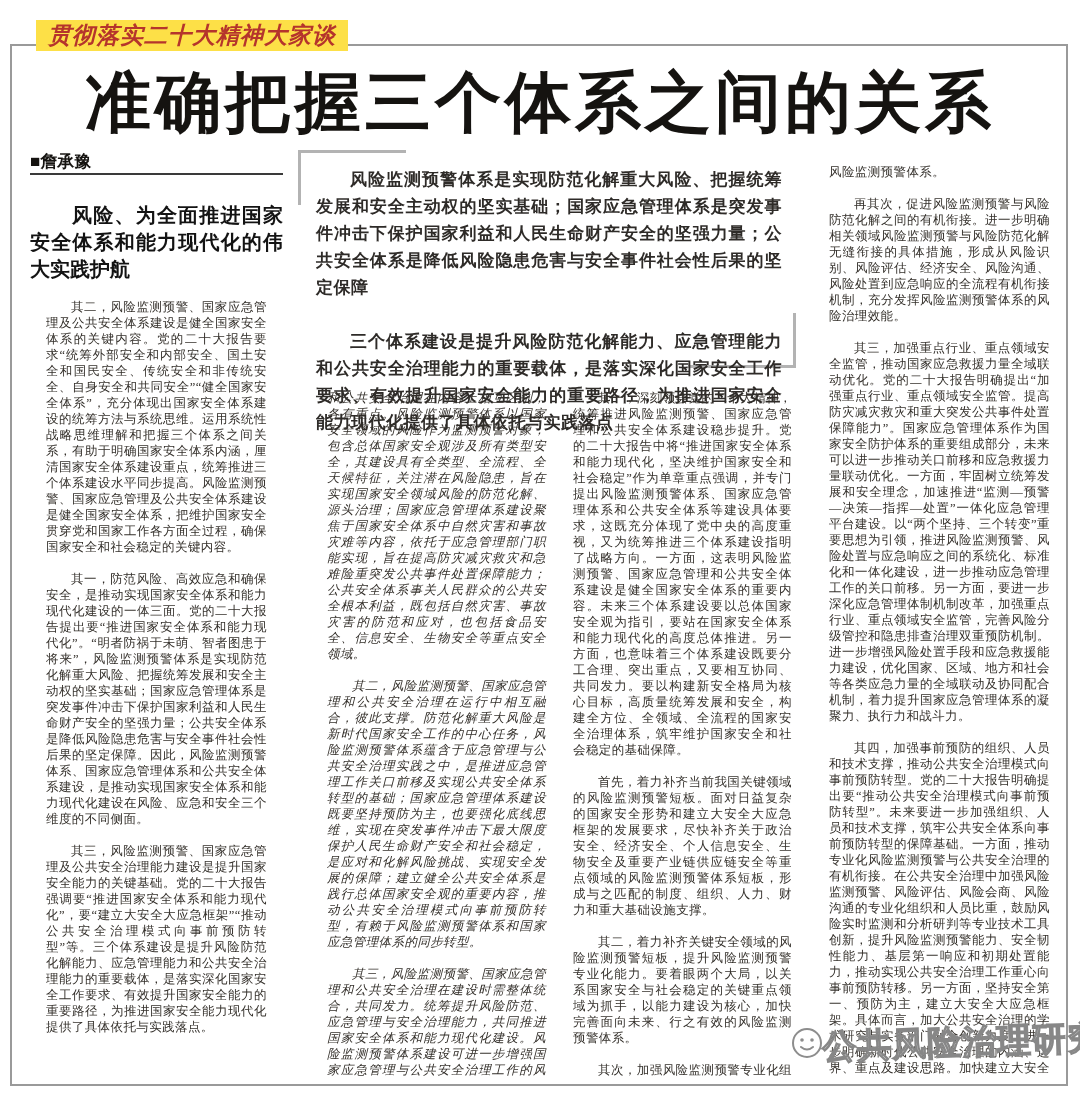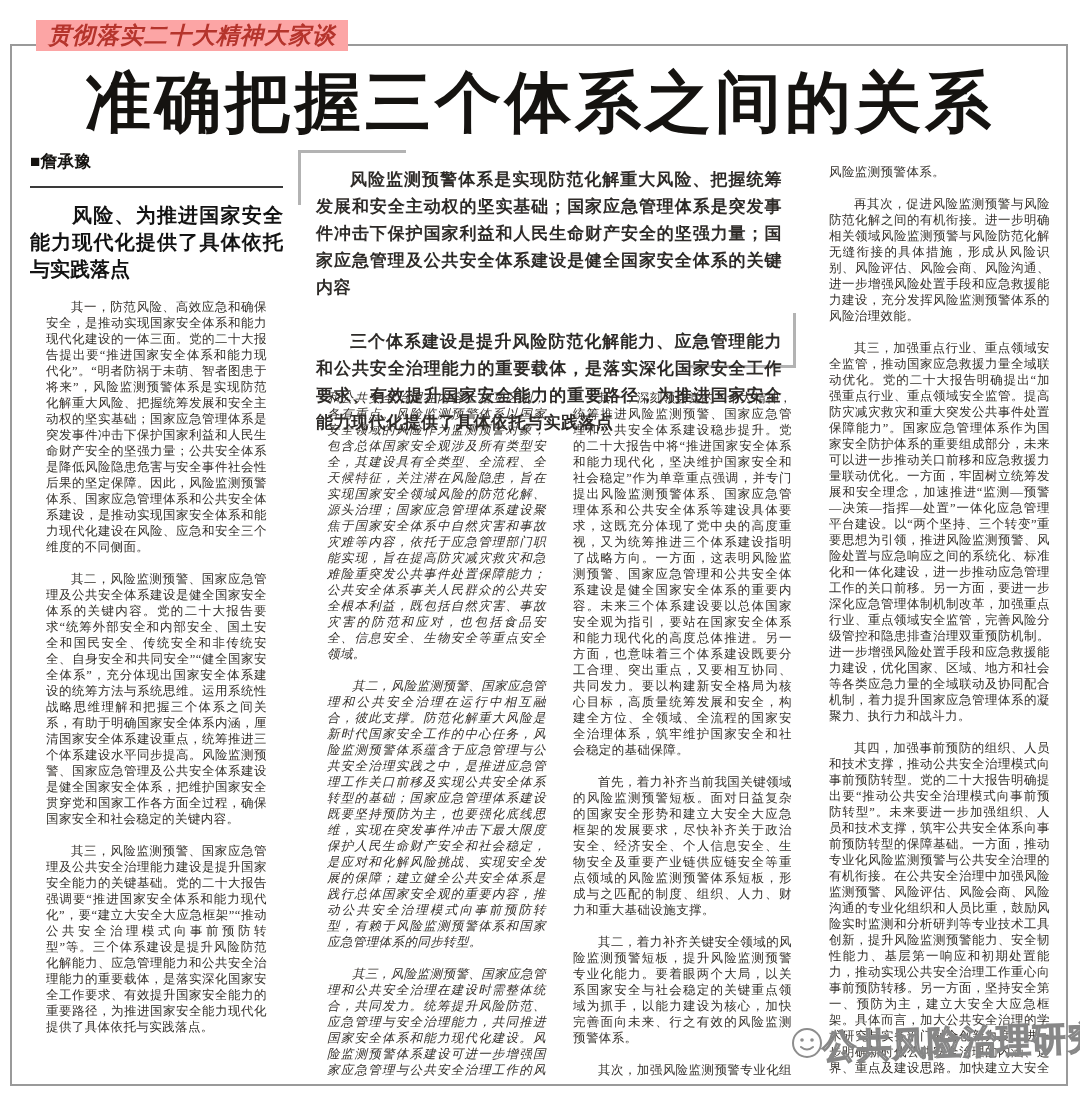--- a/index.html
+++ b/index.html
@@ -7,7 +7,7 @@
         font-family:"Liberation Serif",serif;}
   .frame{position:absolute;left:10px;top:44px;width:1054px;height:1038px;
          border:2px solid #9a9a9a;}
-  .tagline{position:absolute;left:36px;top:20px;background:#fca5a5;padding:0 12px;
+  .tagline{position:absolute;left:36px;top:20px;background:#fde047;padding:0 12px;
            font-family:"Liberation Sans",sans-serif;font-style:italic;font-weight:bold;
            font-size:23px;color:#b5342c;letter-spacing:1px;white-space:nowrap;}
   .title{position:absolute;left:0;right:0;top:58px;text-align:center;

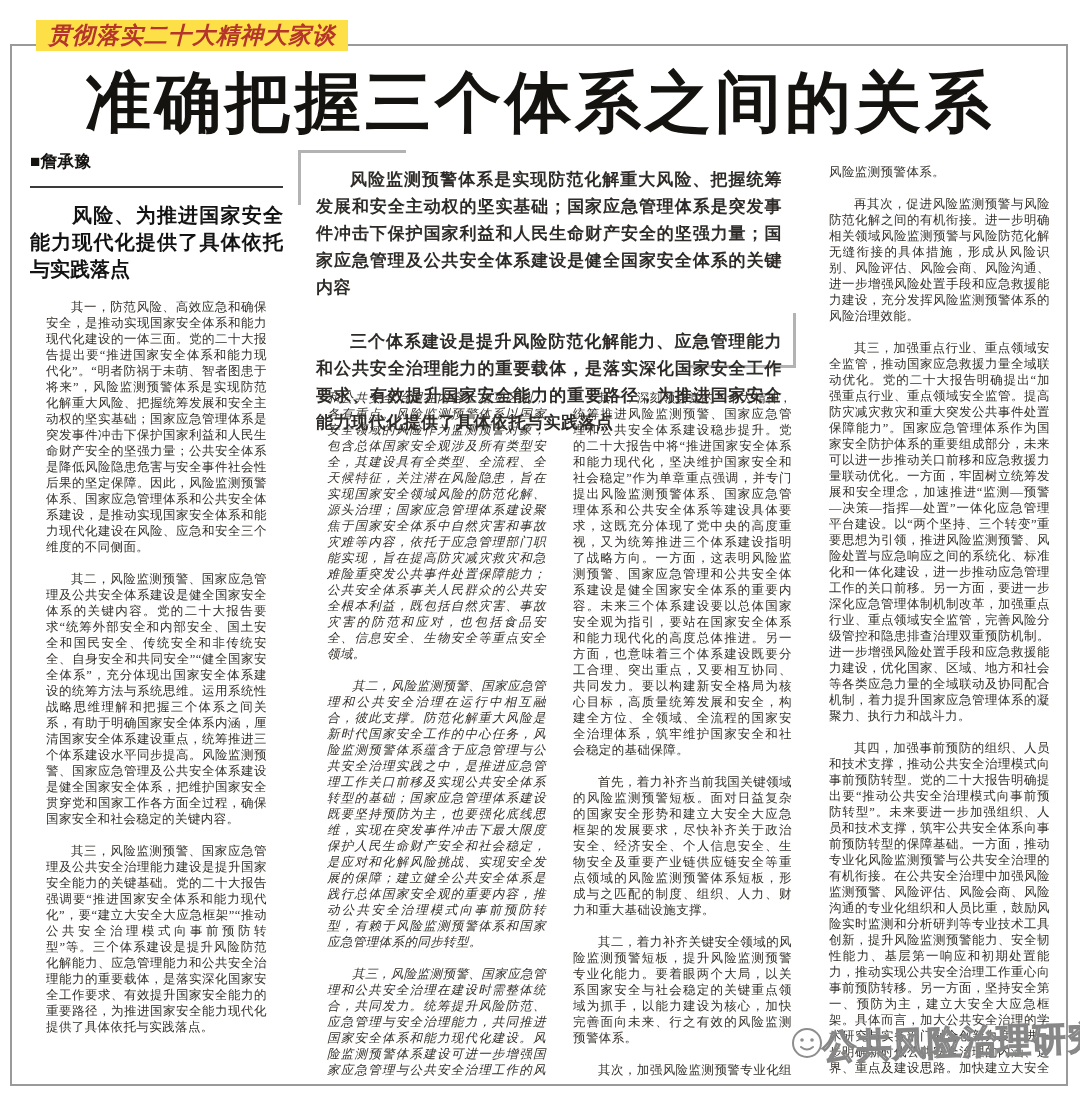--- a/index.html
+++ b/index.html
@@ -15,7 +15,7 @@
          letter-spacing:4px;color:#151310;white-space:nowrap;}
   .author{position:absolute;left:30px;top:150px;width:253px;
           font-family:"Liberation Sans",sans-serif;font-weight:bold;font-size:17px;
-          color:#151310;border-bottom:2px solid #3a3a3a;padding-bottom:13px;}
+          color:#151310;border-bottom:2px solid #3a3a3a;padding-bottom:0;}
   .col{position:absolute;overflow:hidden;}
   .col1{left:30px;top:188px;width:253px;height:888px;}
   .col2{left:311px;top:374px;width:251px;height:702px;font-style:italic;}

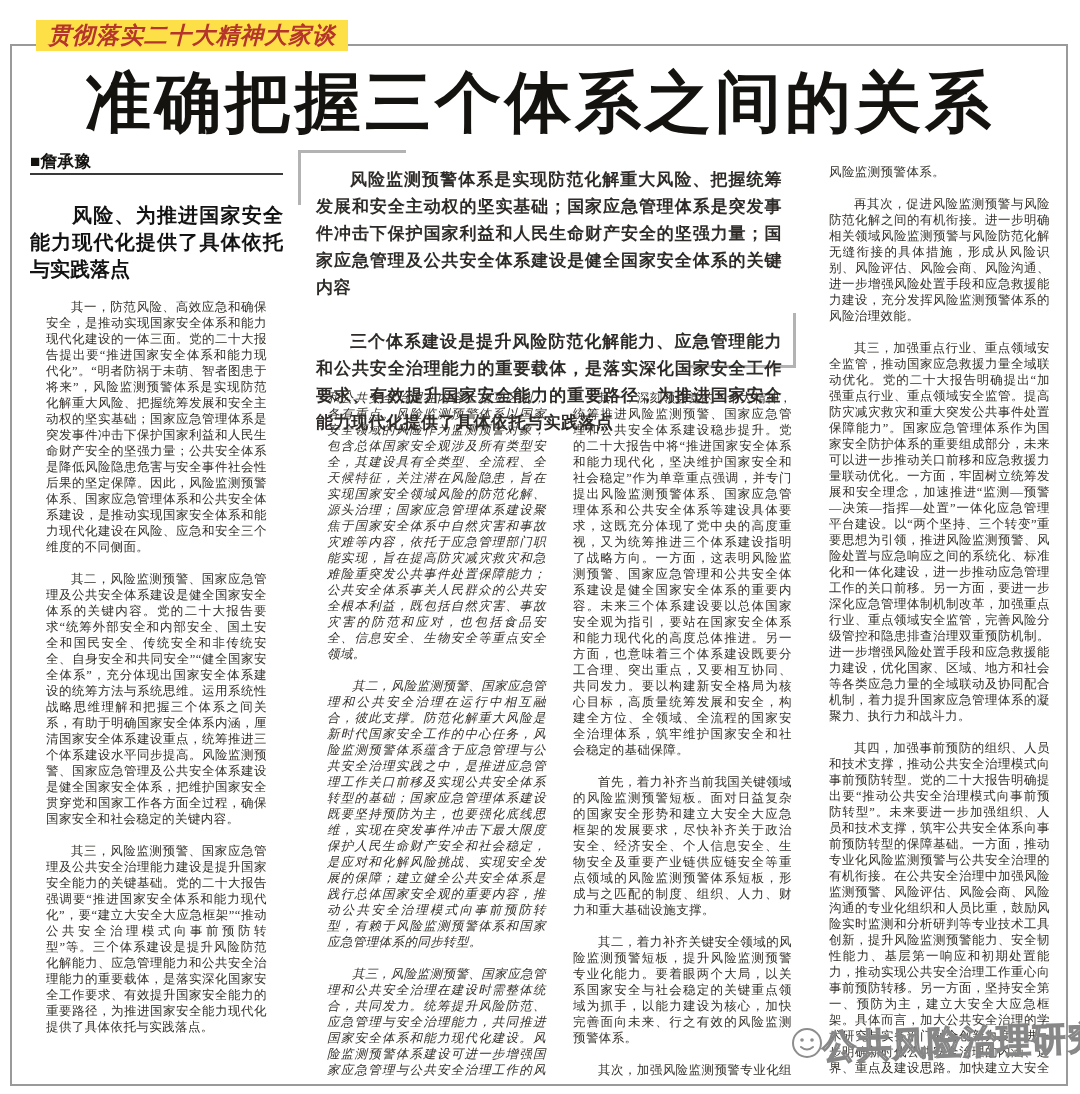--- a/index.html
+++ b/index.html
@@ -67,7 +67,7 @@
     <div class="br-tl"></div>
     <div class="br-br"></div>
     <div class="summary-inner">
-      <p>风险监测预警体系是实现防范化解重大风险、把握统筹发展和安全主动权的坚实基础；国家应急管理体系是突发事件冲击下保护国家利益和人民生命财产安全的坚强力量；国家应急管理及公共安全体系建设是健全国家安全体系的关键内容</p>
+      <p>风险监测预警体系是实现防范化解重大风险、把握统筹发展和安全主动权的坚实基础；国家应急管理体系是突发事件冲击下保护国家利益和人民生命财产安全的坚强力量；公共安全体系是降低风险隐患危害与安全事件社会性后果的坚定保障</p>
       <p>三个体系建设是提升风险防范化解能力、应急管理能力和公共安全治理能力的重要载体，是落实深化国家安全工作要求、有效提升国家安全能力的重要路径，为推进国家安全能力现代化提供了具体依托与实践落点</p>
     </div>
   </div>

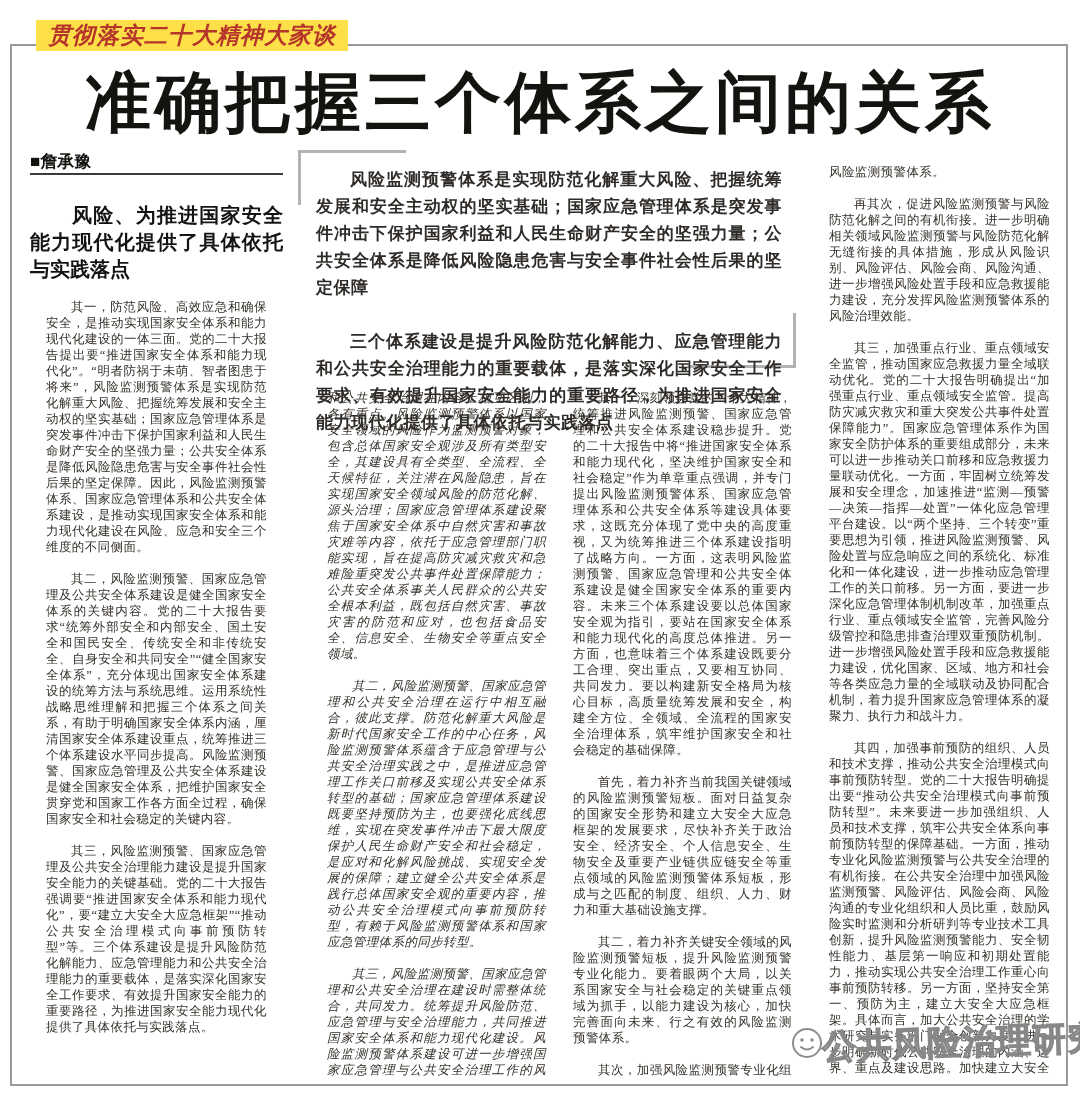--- a/index.html
+++ b/index.html
@@ -73,7 +73,7 @@
   </div>
 
   <div class="col col1">
-    <div class="sec-heading">风险、为推进国家安全能力现代化提供了具体依托与实践落点</div>
+    <div class="sec-heading">风险、为全面推进国家安全体系和能力现代化的伟大实践护航</div>
     <p>其一，防范风险、高效应急和确保安全，是推动实现国家安全体系和能力现代化建设的一体三面。党的二十大报告提出要“推进国家安全体系和能力现代化”。“明者防祸于未萌、智者图患于将来”，风险监测预警体系是实现防范化解重大风险、把握统筹发展和安全主动权的坚实基础；国家应急管理体系是突发事件冲击下保护国家利益和人民生命财产安全的坚强力量；公共安全体系是降低风险隐患危害与安全事件社会性后果的坚定保障。因此，风险监测预警体系、国家应急管理体系和公共安全体系建设，是推动实现国家安全体系和能力现代化建设在风险、应急和安全三个维度的不同侧面。</p>
     <p>其二，风险监测预警、国家应急管理及公共安全体系建设是健全国家安全体系的关键内容。党的二十大报告要求“统筹外部安全和内部安全、国土安全和国民安全、传统安全和非传统安全、自身安全和共同安全”“健全国家安全体系”，充分体现出国家安全体系建设的统筹方法与系统思维。运用系统性战略思维理解和把握三个体系之间关系，有助于明确国家安全体系内涵，厘清国家安全体系建设重点，统筹推进三个体系建设水平同步提高。风险监测预警、国家应急管理及公共安全体系建设是健全国家安全体系，把维护国家安全贯穿党和国家工作各方面全过程，确保国家安全和社会稳定的关键内容。</p>
     <p>其三，风险监测预警、国家应急管理及公共安全治理能力建设是提升国家安全能力的关键基础。党的二十大报告强调要“推进国家安全体系和能力现代化”，要“建立大安全大应急框架”“推动公共安全治理模式向事前预防转型”等。三个体系建设是提升风险防范化解能力、应急管理能力和公共安全治理能力的重要载体，是落实深化国家安全工作要求、有效提升国家安全能力的重要路径，为推进国家安全能力现代化提供了具体依托与实践落点。</p>

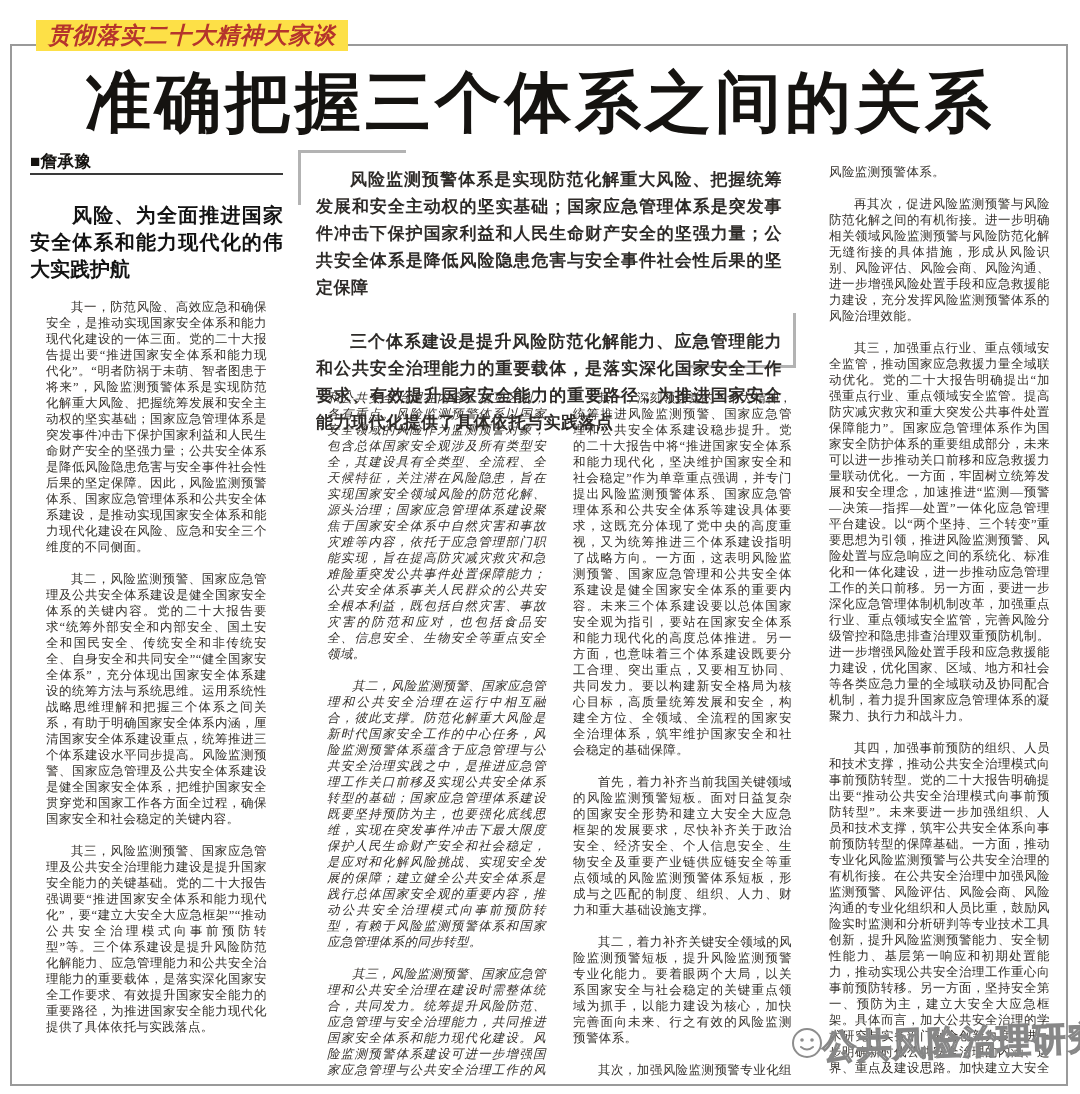--- a/index.html
+++ b/index.html
@@ -95,7 +95,7 @@
 
   <div class="col col4">
     <p class="cont">风险监测预警体系。</p>
-    <p>再其次，促进风险监测预警与风险防范化解之间的有机衔接。进一步明确相关领域风险监测预警与风险防范化解无缝衔接的具体措施，形成从风险识别、风险评估、风险会商、风险沟通、进一步增强风险处置手段和应急救援能力建设，充分发挥风险监测预警体系的风险治理效能。</p>
+    <p>再其次，促进风险监测预警与风险防范化解之间的有机衔接。进一步明确相关领域风险监测预警与风险防范化解无缝衔接的具体措施，形成从风险识别、风险评估、经济安全、风险沟通、风险处置到应急响应的全流程有机衔接机制，充分发挥风险监测预警体系的风险治理效能。</p>
     <p>其三，加强重点行业、重点领域安全监管，推动国家应急救援力量全域联动优化。党的二十大报告明确提出“加强重点行业、重点领域安全监管。提高防灾减灾救灾和重大突发公共事件处置保障能力”。国家应急管理体系作为国家安全防护体系的重要组成部分，未来可以进一步推动关口前移和应急救援力量联动优化。一方面，牢固树立统筹发展和安全理念，加速推进“监测—预警—决策—指挥—处置”一体化应急管理平台建设。以“两个坚持、三个转变”重要思想为引领，推进风险监测预警、风险处置与应急响应之间的系统化、标准化和一体化建设，进一步推动应急管理工作的关口前移。另一方面，要进一步深化应急管理体制机制改革，加强重点行业、重点领域安全监管，完善风险分级管控和隐患排查治理双重预防机制。进一步增强风险处置手段和应急救援能力建设，优化国家、区域、地方和社会等各类应急力量的全域联动及协同配合机制，着力提升国家应急管理体系的凝聚力、执行力和战斗力。</p>
     <p>其四，加强事前预防的组织、人员和技术支撑，推动公共安全治理模式向事前预防转型。党的二十大报告明确提出要“推动公共安全治理模式向事前预防转型”。未来要进一步加强组织、人员和技术支撑，筑牢公共安全体系向事前预防转型的保障基础。一方面，推动专业化风险监测预警与公共安全治理的有机衔接。在公共安全治理中加强风险监测预警、风险评估、风险会商、风险沟通的专业化组织和人员比重，鼓励风险实时监测和分析研判等专业技术工具创新，提升风险监测预警能力、安全韧性能力、基层第一响应和初期处置能力，推动实现公共安全治理工作重心向事前预防转移。另一方面，坚持安全第一、预防为主，建立大安全大应急框架。具体而言，加大公共安全治理的学术研究与实务部门融合创新力度，进一步明确新时代公共安全治理的内涵、边界、重点及建设思路。加快建立大安全大应急框架，将关键领域安全风险、新型安全风险、次生安全风险等及时纳入公共安全体系，确保食品药品、生物安全、个人信息等群众关切领域的安全，真正做到将公共安全风险化解于萌芽之时、成灾之前，切实推动公共安全治理模式向事前预防转型。</p>
     <p class="bio">（作者系北京航空航天大学公共管理学院副院长、教授、博导）</p>

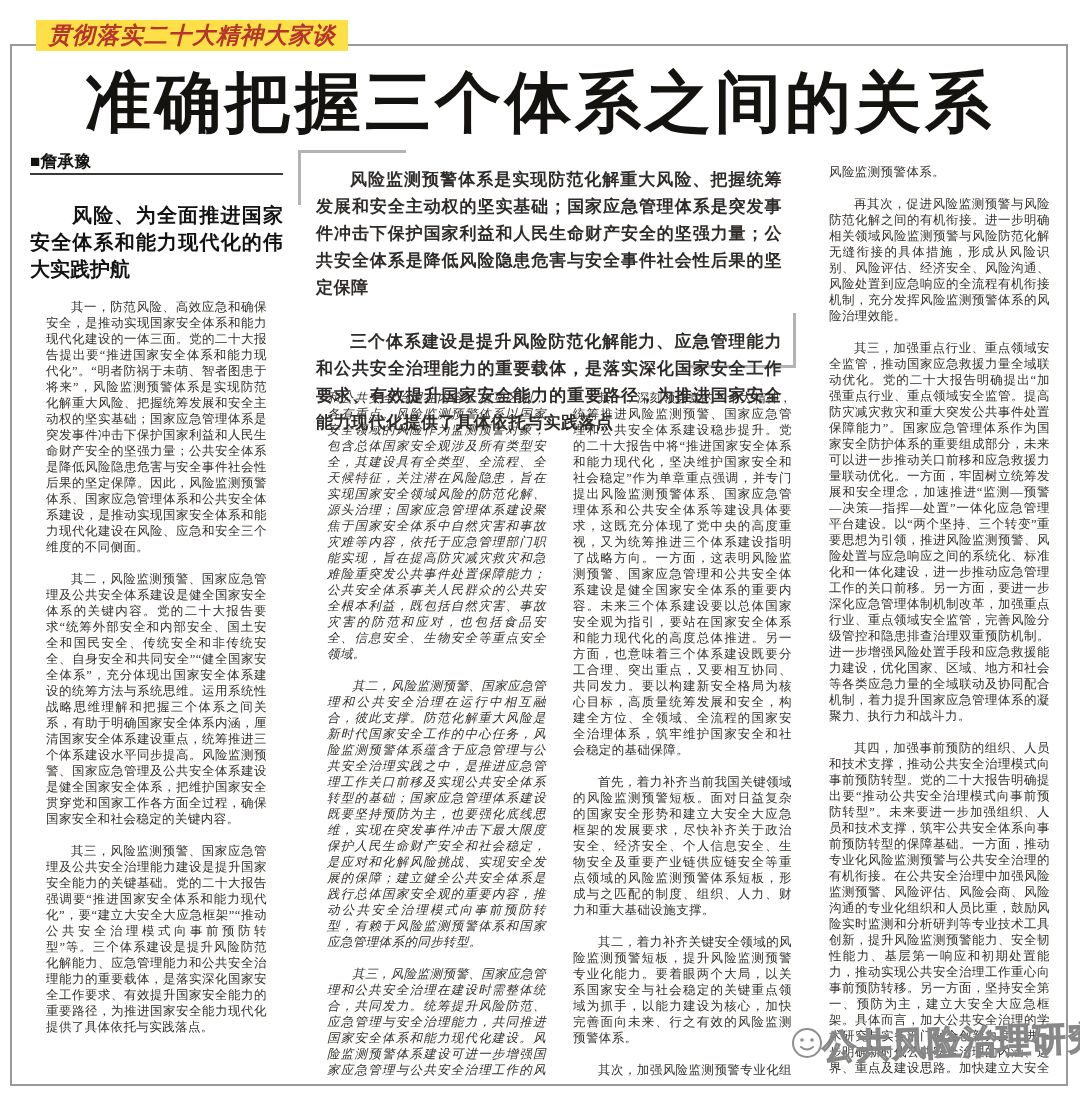--- a/index.html
+++ b/index.html
@@ -74,8 +74,8 @@
 
   <div class="col col1">
     <div class="sec-heading">风险、为全面推进国家安全体系和能力现代化的伟大实践护航</div>
+    <p>其二，风险监测预警、国家应急管理及公共安全体系建设是健全国家安全体系的关键内容。党的二十大报告要求“统筹外部安全和内部安全、国土安全和国民安全、传统安全和非传统安全、自身安全和共同安全”“健全国家安全体系”，充分体现出国家安全体系建设的统筹方法与系统思维。运用系统性战略思维理解和把握三个体系之间关系，有助于明确国家安全体系内涵，厘清国家安全体系建设重点，统筹推进三个体系建设水平同步提高。风险监测预警、国家应急管理及公共安全体系建设是健全国家安全体系，把维护国家安全贯穿党和国家工作各方面全过程，确保国家安全和社会稳定的关键内容。</p>
     <p>其一，防范风险、高效应急和确保安全，是推动实现国家安全体系和能力现代化建设的一体三面。党的二十大报告提出要“推进国家安全体系和能力现代化”。“明者防祸于未萌、智者图患于将来”，风险监测预警体系是实现防范化解重大风险、把握统筹发展和安全主动权的坚实基础；国家应急管理体系是突发事件冲击下保护国家利益和人民生命财产安全的坚强力量；公共安全体系是降低风险隐患危害与安全事件社会性后果的坚定保障。因此，风险监测预警体系、国家应急管理体系和公共安全体系建设，是推动实现国家安全体系和能力现代化建设在风险、应急和安全三个维度的不同侧面。</p>
-    <p>其二，风险监测预警、国家应急管理及公共安全体系建设是健全国家安全体系的关键内容。党的二十大报告要求“统筹外部安全和内部安全、国土安全和国民安全、传统安全和非传统安全、自身安全和共同安全”“健全国家安全体系”，充分体现出国家安全体系建设的统筹方法与系统思维。运用系统性战略思维理解和把握三个体系之间关系，有助于明确国家安全体系内涵，厘清国家安全体系建设重点，统筹推进三个体系建设水平同步提高。风险监测预警、国家应急管理及公共安全体系建设是健全国家安全体系，把维护国家安全贯穿党和国家工作各方面全过程，确保国家安全和社会稳定的关键内容。</p>
     <p>其三，风险监测预警、国家应急管理及公共安全治理能力建设是提升国家安全能力的关键基础。党的二十大报告强调要“推进国家安全体系和能力现代化”，要“建立大安全大应急框架”“推动公共安全治理模式向事前预防转型”等。三个体系建设是提升风险防范化解能力、应急管理能力和公共安全治理能力的重要载体，是落实深化国家安全工作要求、有效提升国家安全能力的重要路径，为推进国家安全能力现代化提供了具体依托与实践落点。</p>
 
   </div>

